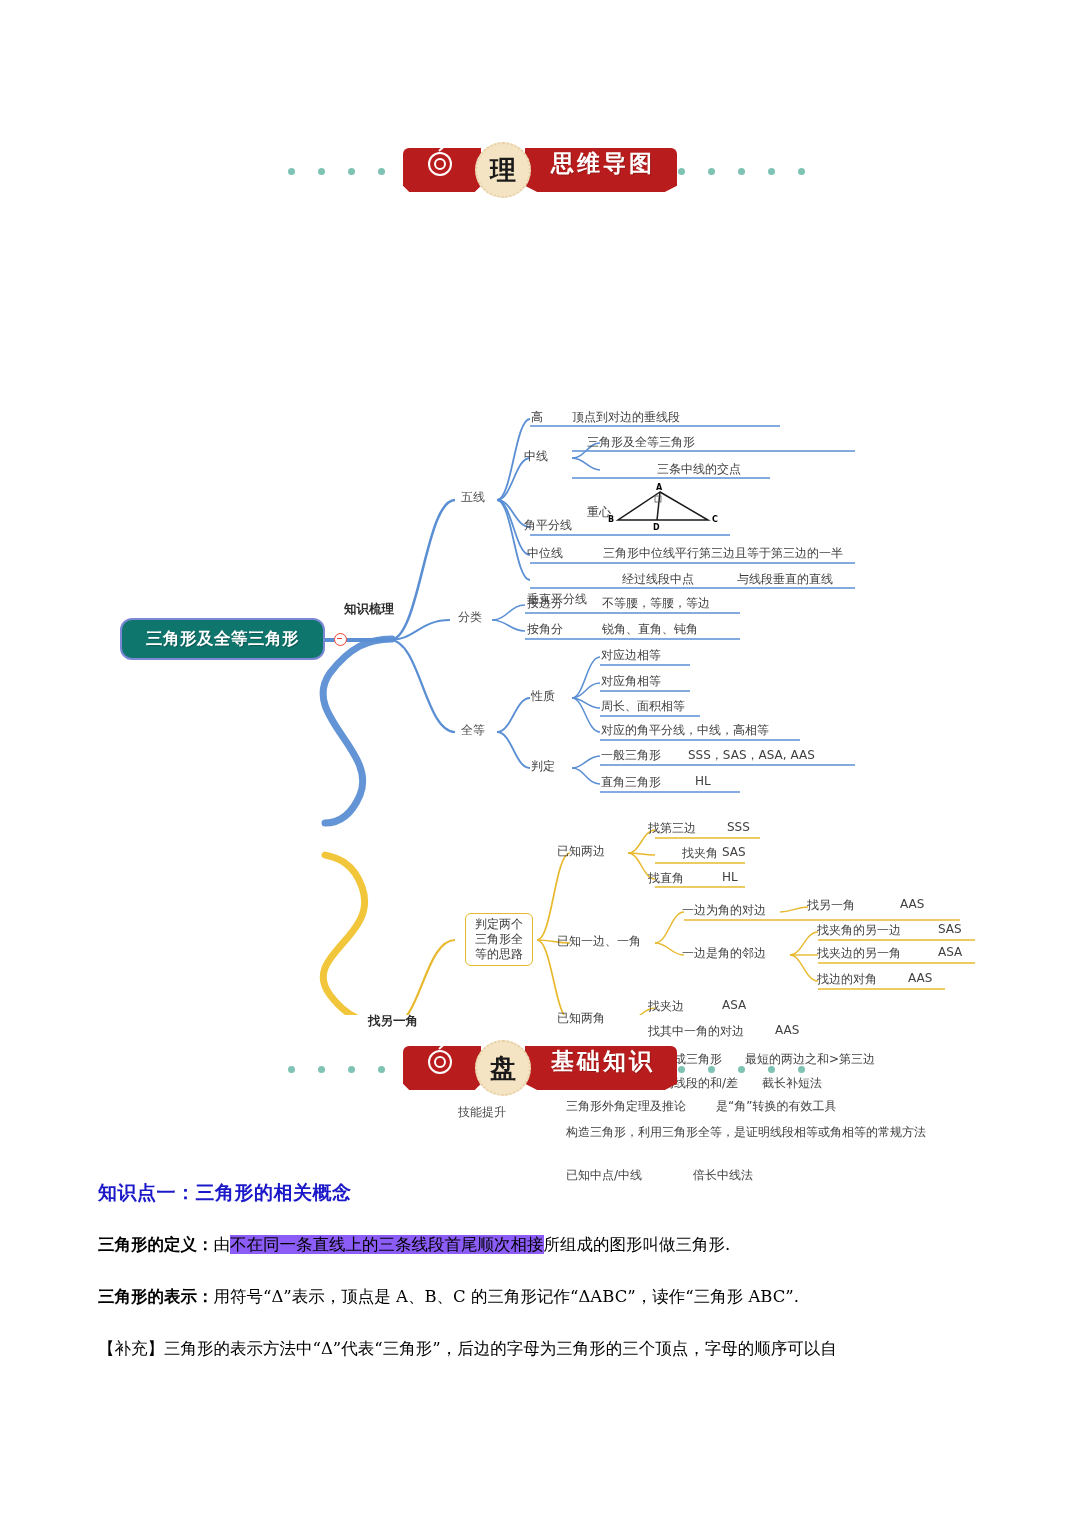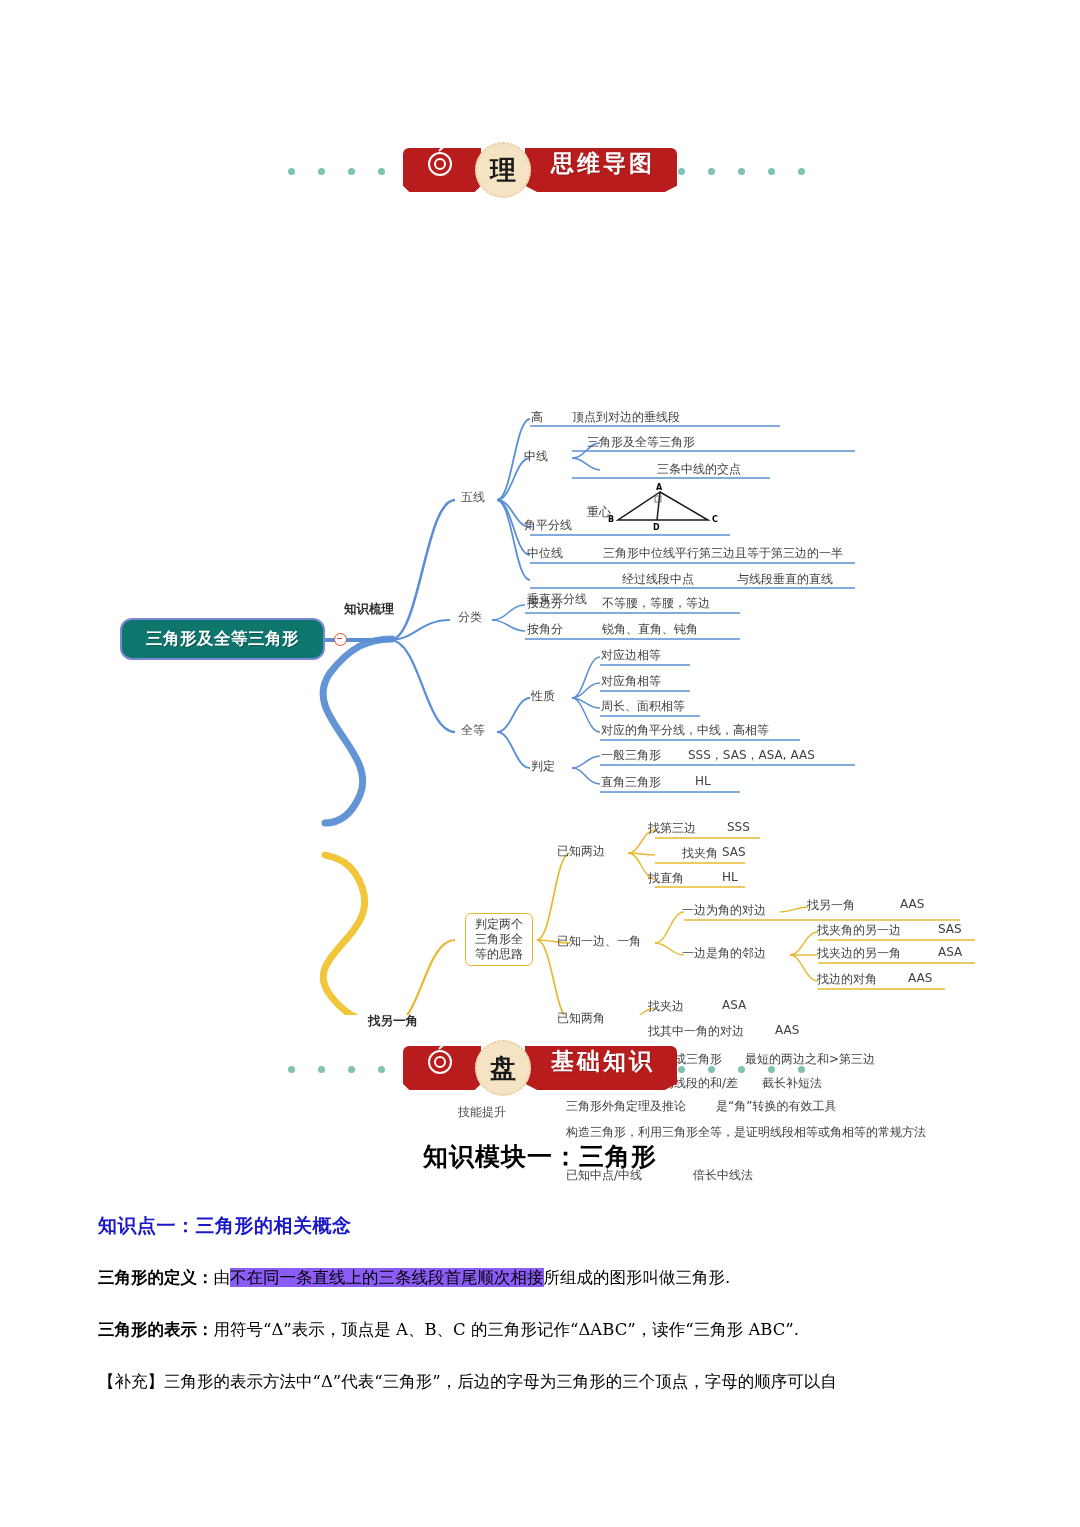--- a/index.html
+++ b/index.html
@@ -324,7 +324,6 @@
 </div>
 
 <div id="doc">
-  <h1>知识模块一：三角形</h1>
   <div class="kp">知识点一：三角形的相关概念</div>
   <div class="para" id="p0"><b>三角形的定义：</b><span>由</span><span class="hl">不在同一条直线上的</span><span class="hl">三条线段</span><span class="hl">首尾顺次相接</span><span>所组成的图形叫做三角形.</span></div>
   <div class="para" id="p1"><b>三角形的表示：</b><span>用符号“Δ”表示，顶点是 A、B、C 的三角形记作“ΔABC”，读作“三角形 ABC”.</span></div>

